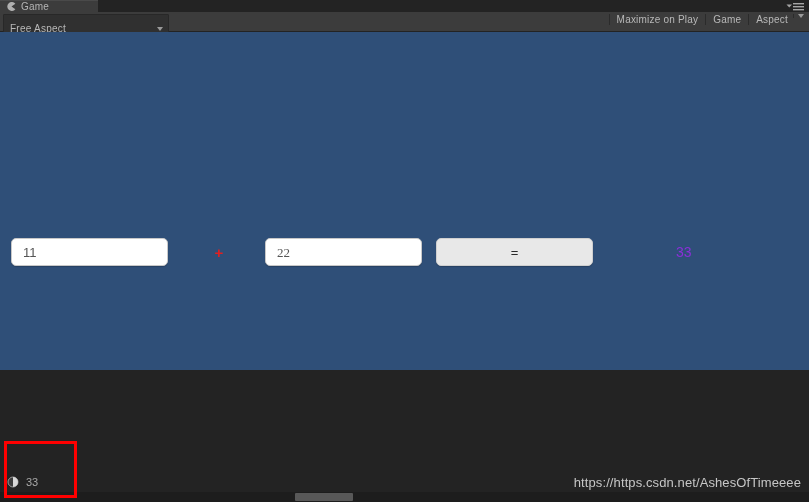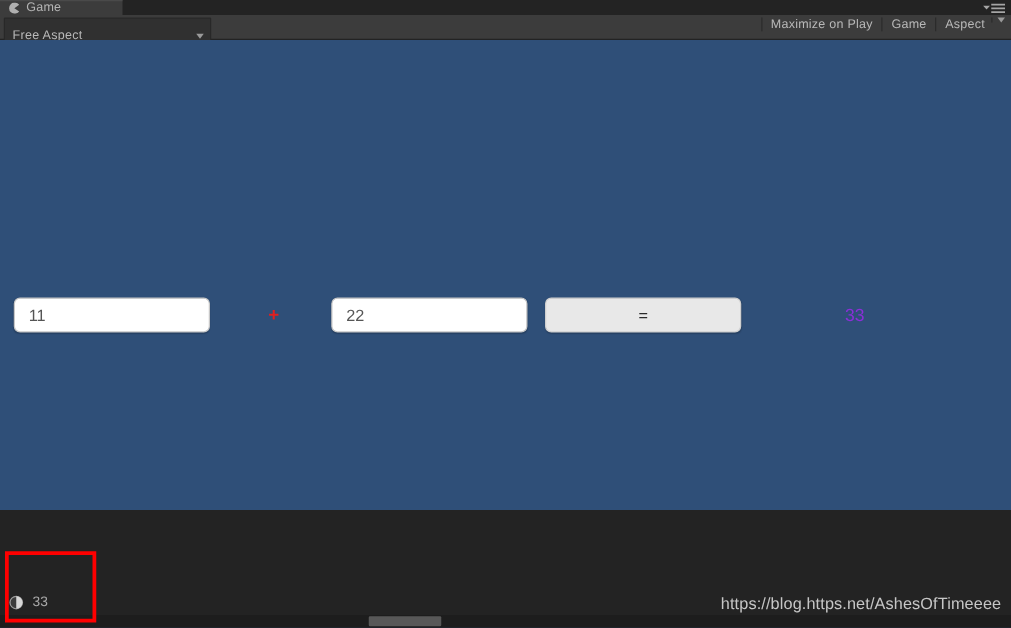--- a/index.html
+++ b/index.html
@@ -131,7 +131,7 @@
   .gameview {
     position: absolute;
     left: 0; top: 32px;
-    width: 809px; height: 376px;
+    width: 809px; height: 338px;
     background: #2f4f78;
     overflow: hidden;
   }

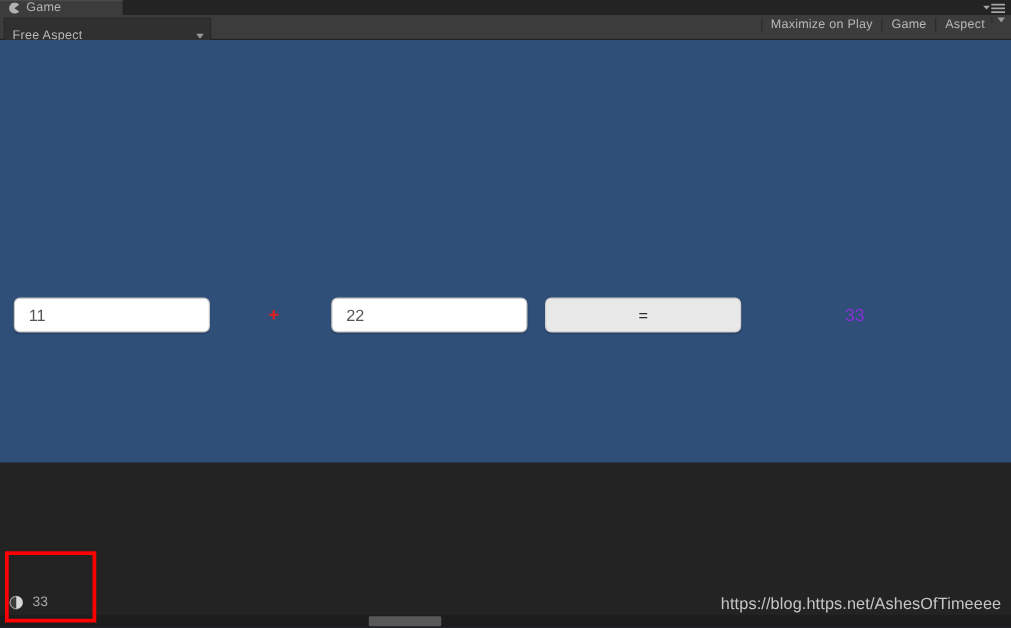--- a/index.html
+++ b/index.html
@@ -159,7 +159,7 @@
     line-height: 1;
   }
   #field-a { left: 11px; width: 157px; }
-  #field-b { left: 265px; width: 157px; }
+  #field-b { left: 265px; width: 157px; font-family: Liberation Serif, serif; }
   .op-plus {
     position: absolute;
     left: 210px; top: 0;

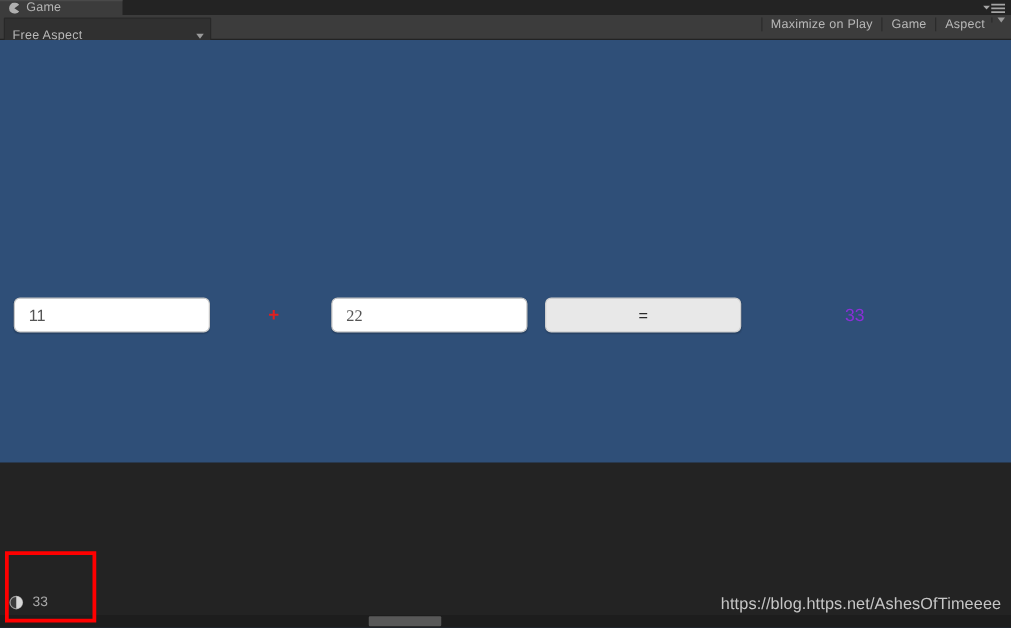--- a/index.html
+++ b/index.html
@@ -310,7 +310,7 @@
       <path d="M6 1 A5 5 0 0 1 6 11 Z" fill="#d8d8d8"></path>
     </svg>
     <span class="status-text">33</span>
-    <span class="watermark">https://blog.https.net/AshesOfTimeeee</span>
+    <span class="watermark">https://https.csdn.net/AshesOfTimeeee</span>
   </div>
 
   <div class="scroll-track">

